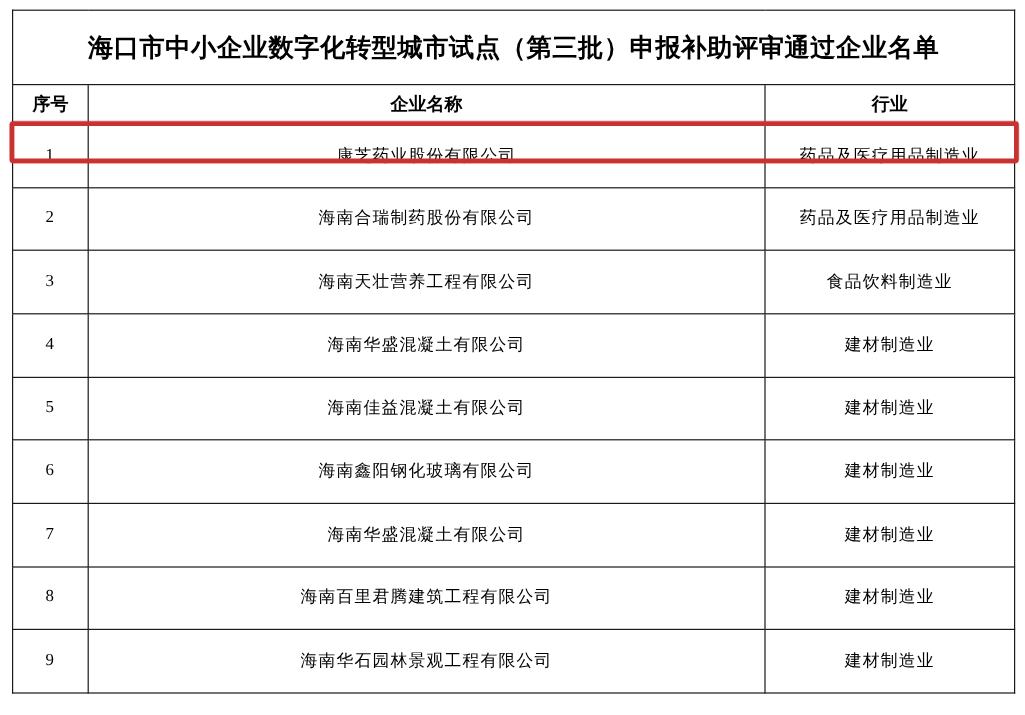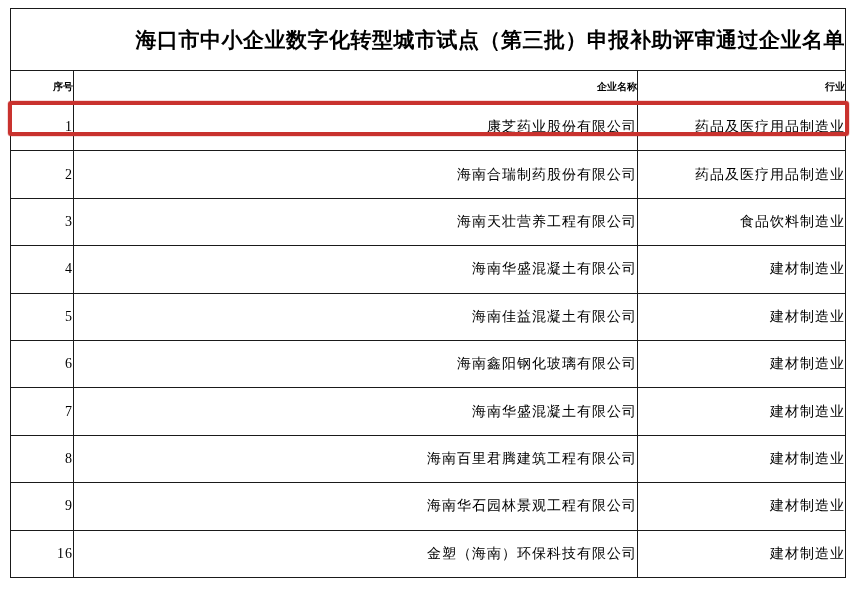--- a/index.html
+++ b/index.html
@@ -25,7 +25,7 @@
   }
   table.doc-table th, table.doc-table td {
     border: 1.5px solid #1a1a1a;
-    text-align: right;
+    text-align: center;
     vertical-align: middle;
     overflow: hidden;
     white-space: nowrap;

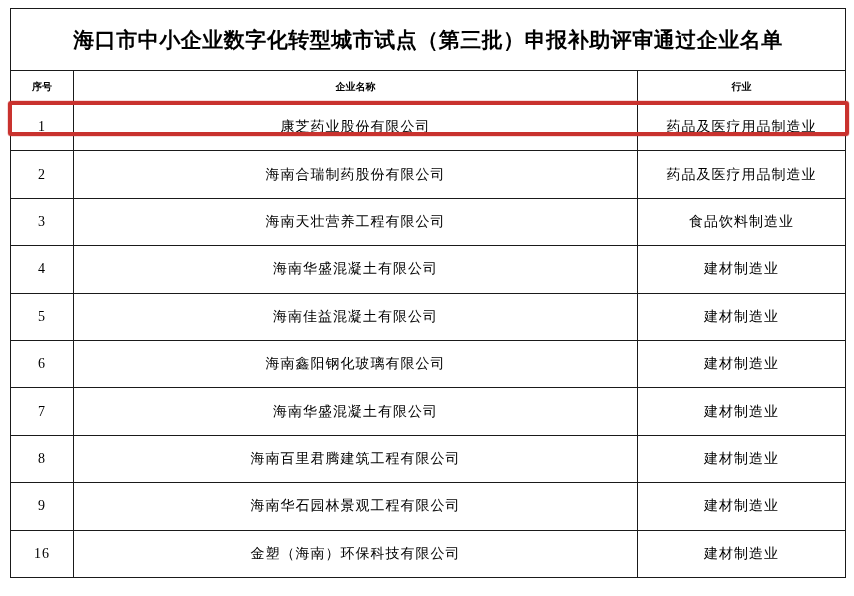--- a/index.html
+++ b/index.html
@@ -39,7 +39,7 @@
   }
   tr.cols-row th {
     height: 33px;
-    font-size: 10px;
+    font-size: 15px;
     font-weight: bold;
     font-family: Liberation Serif, serif;
   }

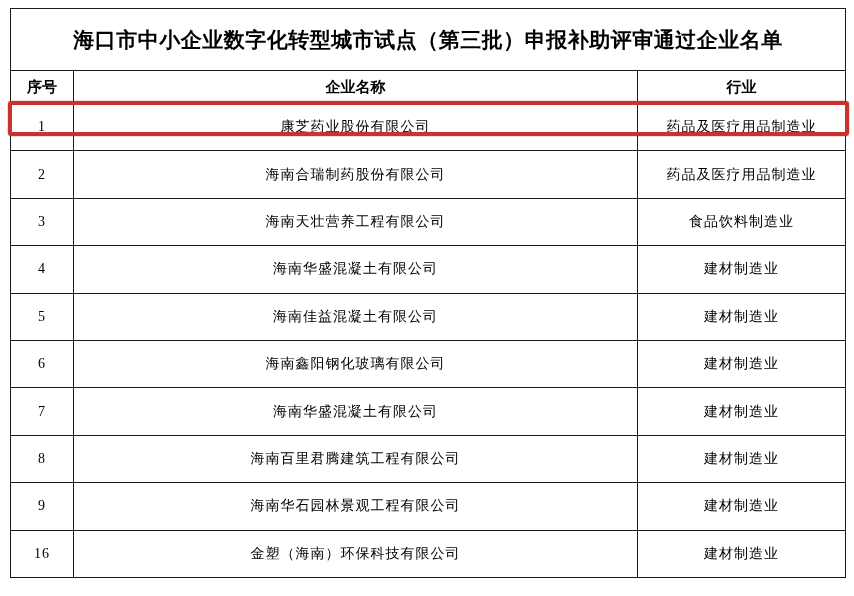--- a/index.html
+++ b/index.html
@@ -126,11 +126,6 @@
           <td>海南华石园林景观工程有限公司</td>
           <td>建材制造业</td>
         </tr>
-        <tr>
-          <td>16</td>
-          <td>金塑（海南）环保科技有限公司</td>
-          <td>建材制造业</td>
-        </tr>
       </tbody>
   </table>
   <div class="highlight-box" id="highlight-box" style="left: 7.5px; top: 100.5px; width: 841.016px; height: 35.625px; border-color: rgb(201, 50, 46);"></div>

